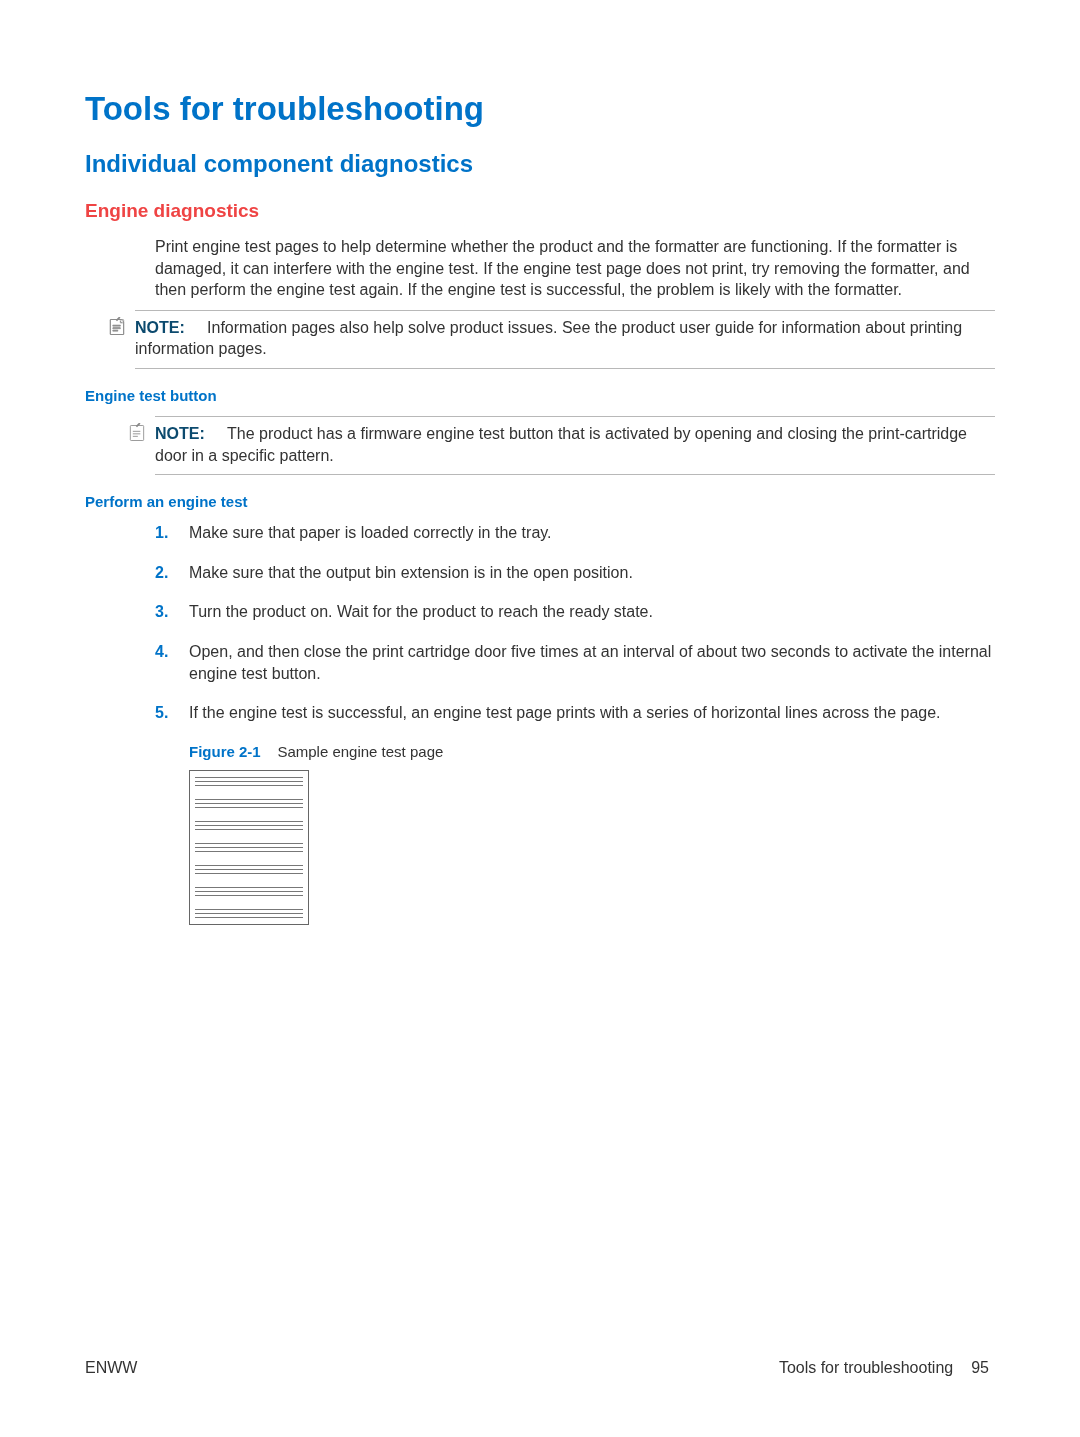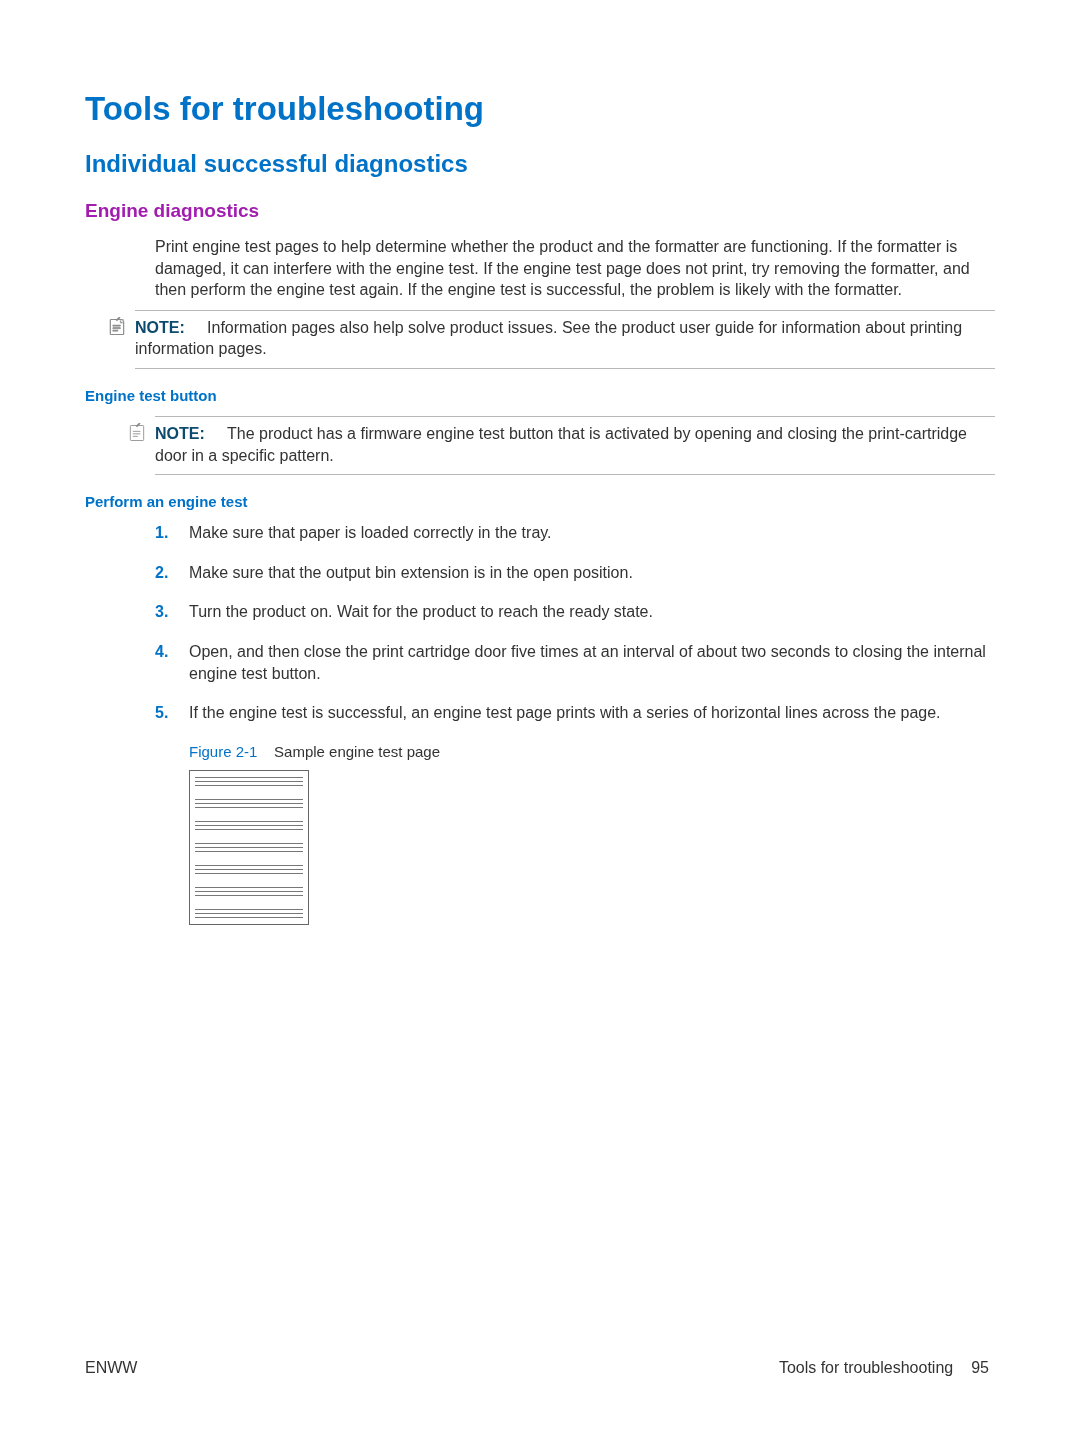--- a/index.html
+++ b/index.html
@@ -32,7 +32,7 @@
 <div class="page">
 
   <h1>Tools for troubleshooting</h1>
-  <h2>Individual successful diagnostics</h2>
+  <h2>Individual component diagnostics</h2>
   <h3>Engine diagnostics</h3>
 
   <p class="body-block">Print engine test pages to help determine whether the product and the formatter are functioning. If the formatter is damaged, it can interfere with the engine test. If the engine test page does not print, try removing the formatter, and then perform the engine test again. If the engine test is successful, the problem is likely with the formatter.</p>

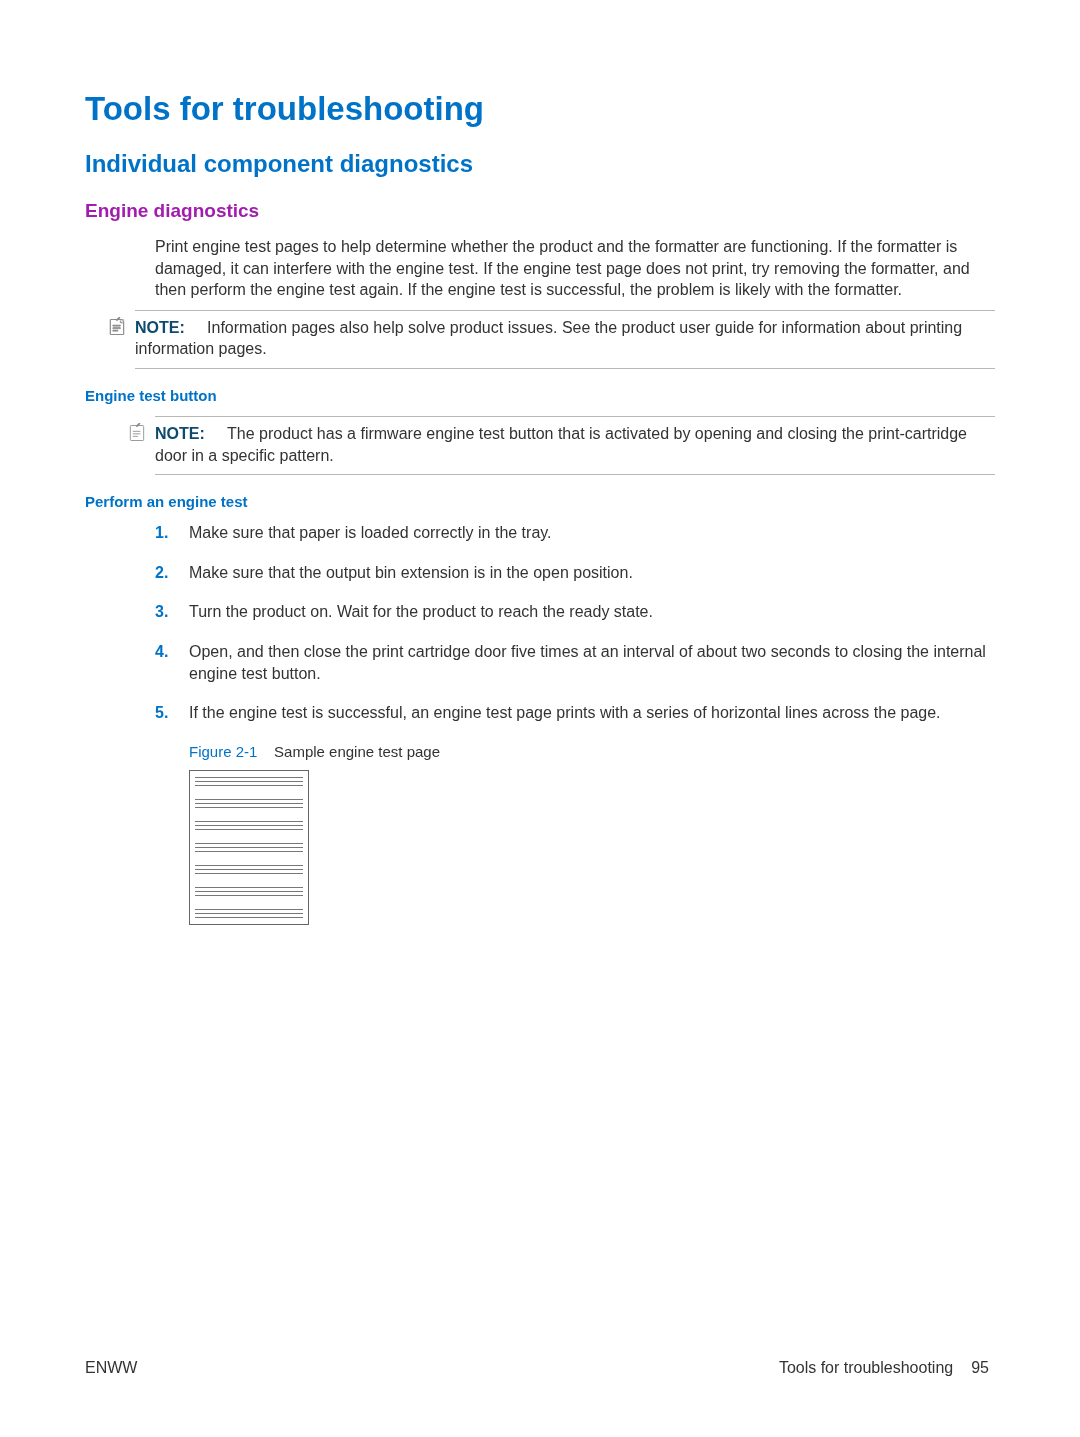--- a/index.html
+++ b/index.html
@@ -7,7 +7,7 @@
     .page { width: 1080px; height: 1437px; padding: 90px 85px 64px 85px; position: relative; }
     h1 { font-size: 33px; font-weight: bold; color: #0073c8; margin-bottom: 22px; }
     h2 { font-size: 24px; font-weight: bold; color: #0073c8; margin-bottom: 22px; }
-    h3 { font-size: 19px; font-weight: bold; color: #a21caf; margin-bottom: 14px; }
+    h3 { font-size: 19px; font-weight: bold; color: #ef4444; margin-bottom: 14px; }
     h4 { font-size: 15px; font-weight: bold; color: #0073c8; margin-bottom: 12px; }
     p  { font-size: 16px; line-height: 1.35; color: #333; }
     .body-block { margin-left: 70px; margin-bottom: 9px; }

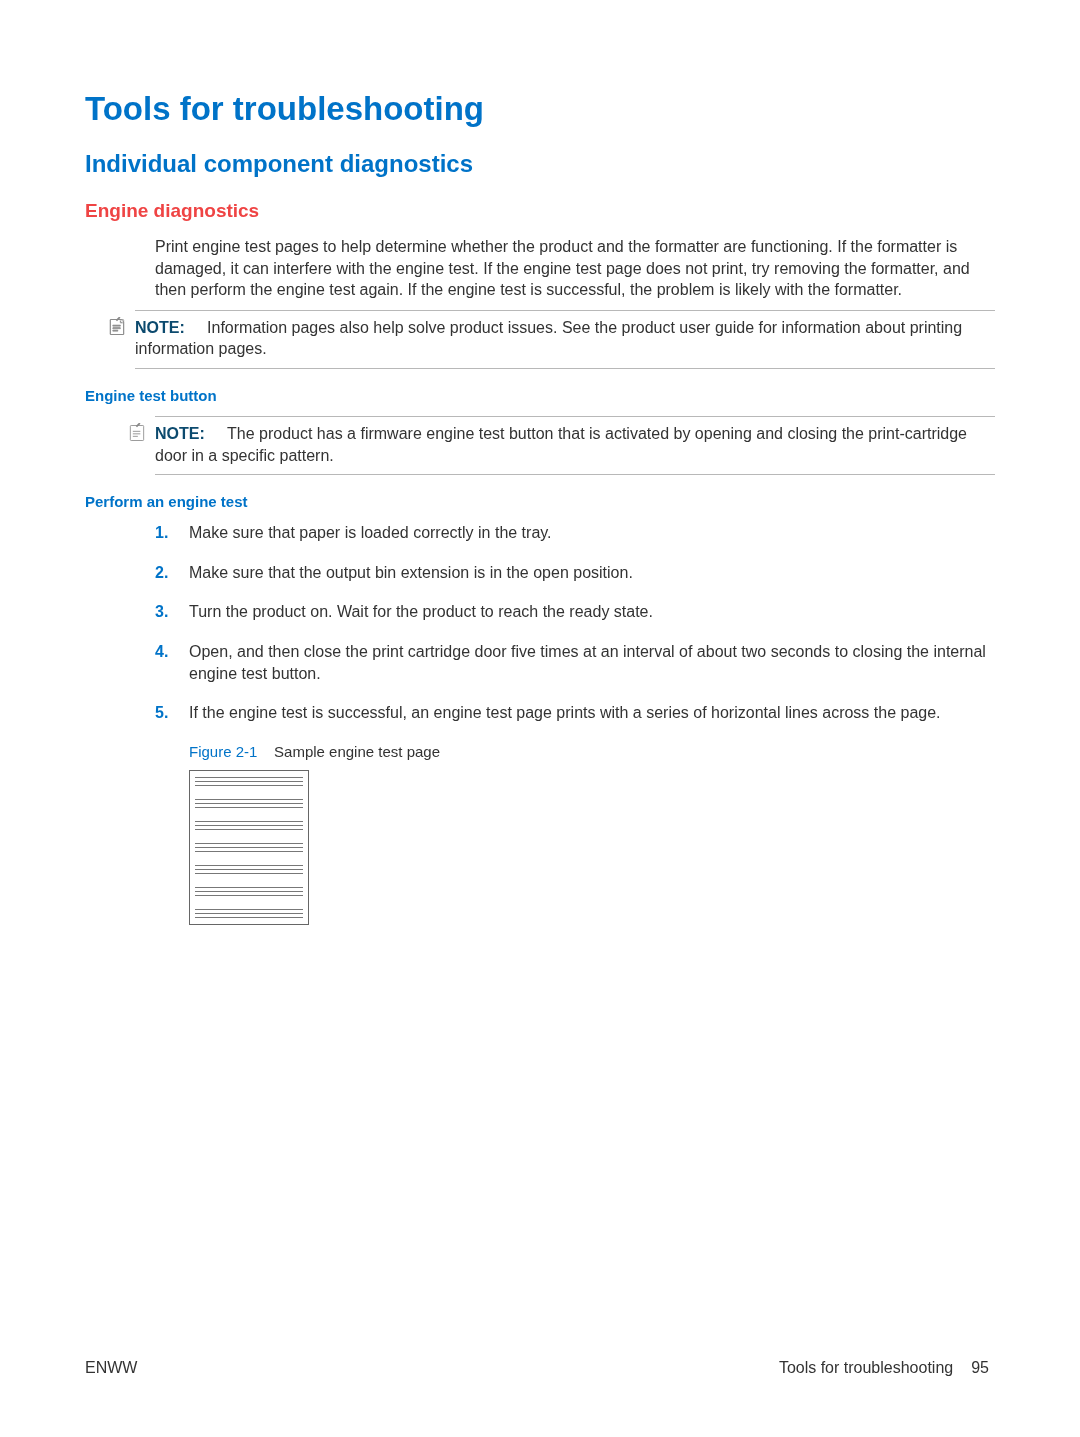--- a/index.html
+++ b/index.html
@@ -85,7 +85,7 @@
       </li>
     <li>
         <span class="num">4.</span>
-        <span>Open, and then close the print cartridge door five times at an interval of about two seconds to closing the internal engine test button.</span>
+        <span>Open, and then close the print cartridge door five times at an interval of about two seconds to activate the internal engine test button.</span>
       </li>
     <li style="flex-direction:column;">
       <div style="display:flex;">

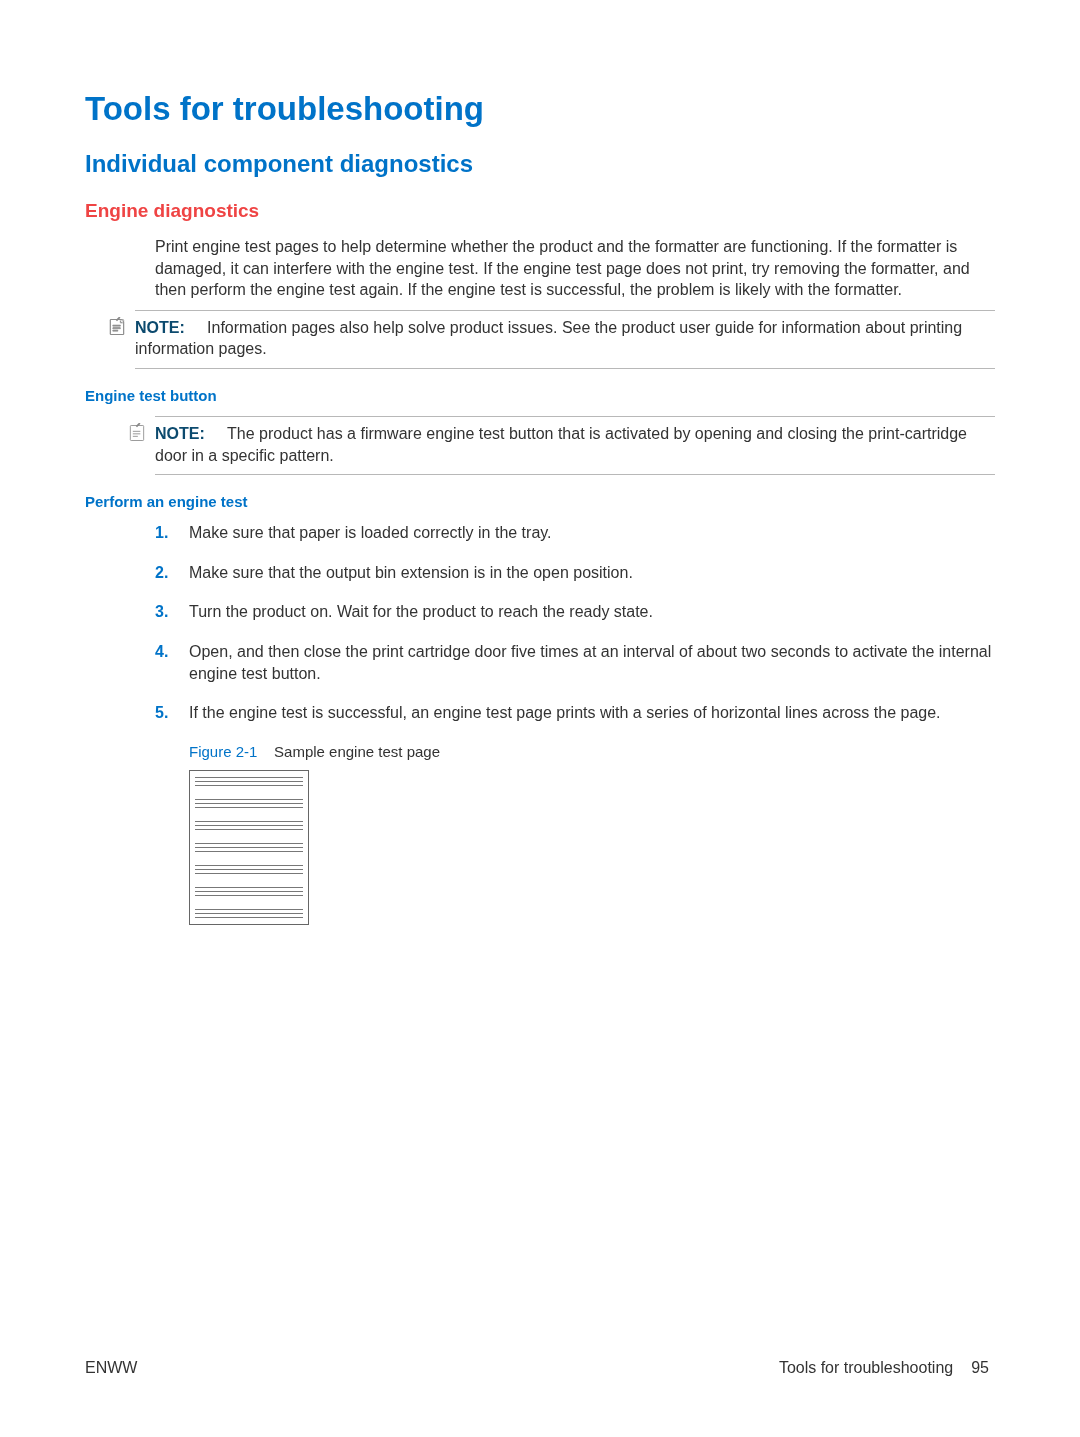--- a/index.html
+++ b/index.html
@@ -19,7 +19,7 @@
     ol.steps li { display: flex; margin-bottom: 18px; font-size: 16px; line-height: 1.35; }
     ol.steps li .num { font-weight: bold; color: #0073c8; width: 34px; flex-shrink: 0; font-size:16px; }
     .fig-caption { font-size: 15px; color: #333; margin-bottom: 8px; }
-    .fig-caption .fig-label { font-weight: normal; color: #0073c8; }
+    .fig-caption .fig-label { font-weight: bold; color: #0073c8; }
     .figure-box { width: 120px; height: 155px; border: 1px solid #666; padding: 6px 5px; display: flex; flex-direction: column; justify-content: space-between; }
     .figure-box .group { display:flex; flex-direction:column; gap:3px; }
     .figure-box .line { height: 1px; background: #777; width: 100%; }

